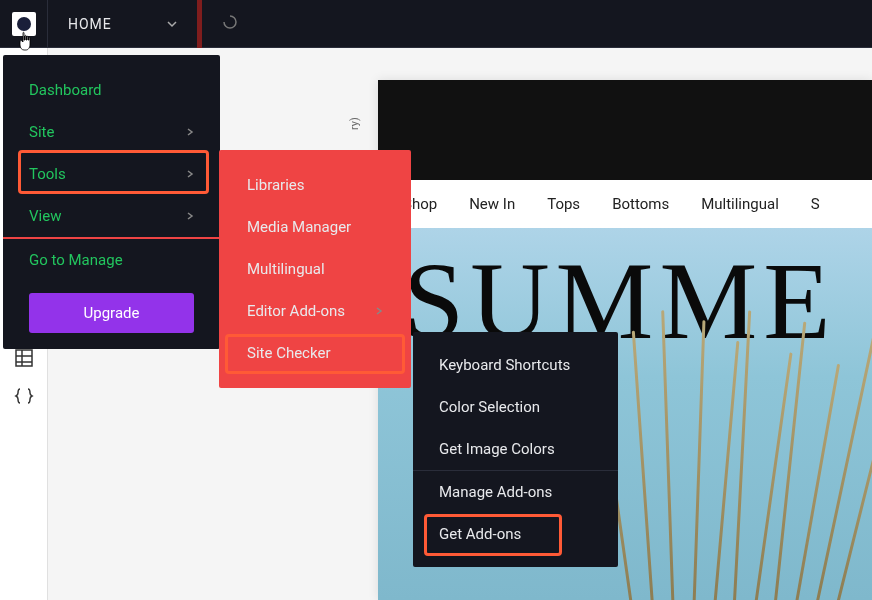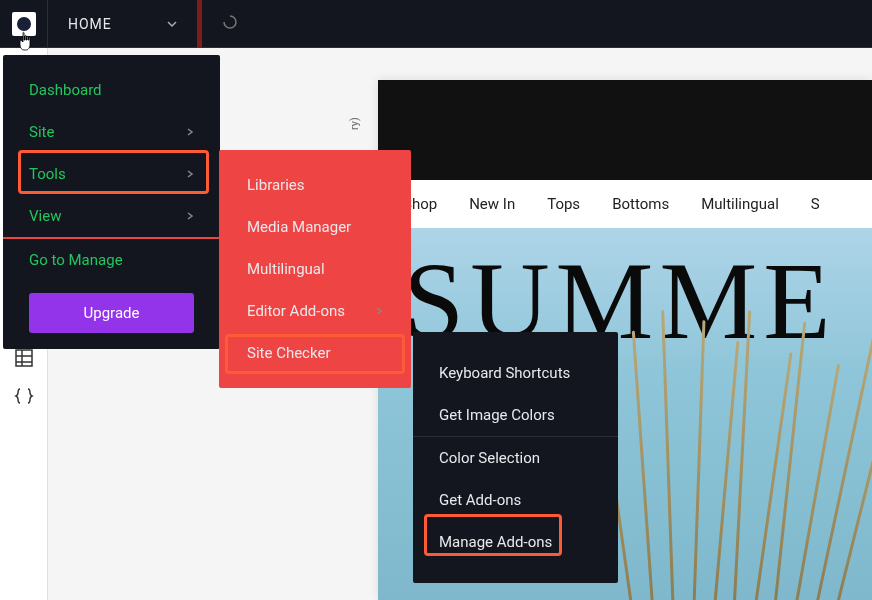--- a/index.html
+++ b/index.html
@@ -33,7 +33,7 @@
   .sub-item { padding: 12px 28px; color: #e8e9ec; font-size: 15px; display: flex; align-items: center; justify-content: space-between; cursor: pointer; }
   .addons-highlight { position: absolute; left: 225px; top: 334px; width: 180px; height: 40px; z-index: 51; pointer-events: none; }
   
-  .sub-menu2 { position: absolute; left: 413px; top: 332px; width: 205px; background: #14161f; border-radius: 2px; padding: 20px 0; z-index: 50; }
+  .sub-menu2 { position: absolute; left: 413px; top: 332px; width: 205px; background: #14161f; border-radius: 2px; padding: 12px 0; z-index: 50; }
   .sub2-item { padding: 12px 26px; color: #e8e9ec; font-size: 15px; cursor: pointer; }
   .sub2-item.divider-after { border-bottom: 1px solid #2a2d3a; }
   .getaddons-highlight { position: absolute; left: 424px; top: 514px; width: 138px; height: 42px; z-index: 51; pointer-events: none; }

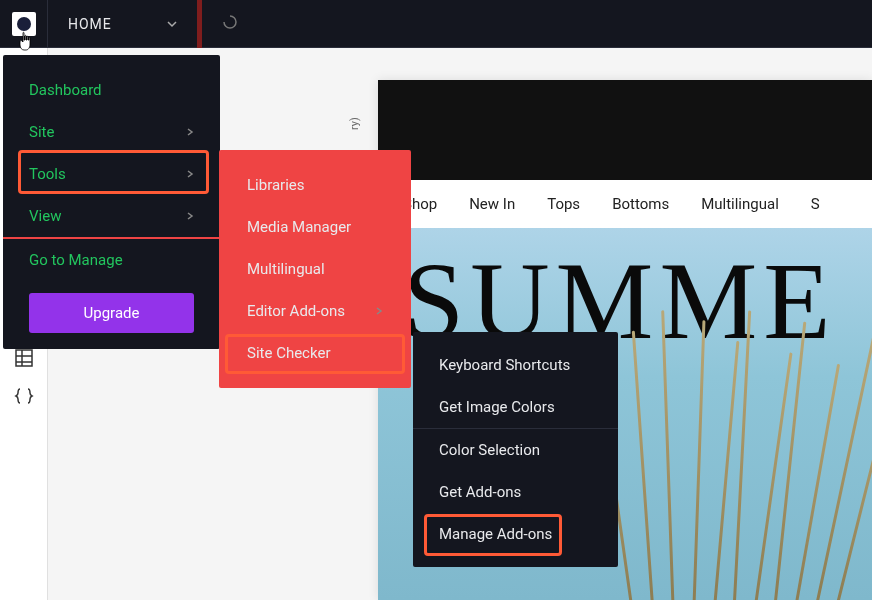--- a/index.html
+++ b/index.html
@@ -174,11 +174,11 @@
   <div class="sub2-item">
     <span>Keyboard Shortcuts</span>
   </div>
+  <div class="sub2-item">
+    <span>Color Selection</span>
+  </div>
   <div class="sub2-item divider-after">
     <span>Get Image Colors</span>
-  </div>
-  <div class="sub2-item">
-    <span>Color Selection</span>
   </div>
   <div class="sub2-item">
     <span>Get Add-ons</span>

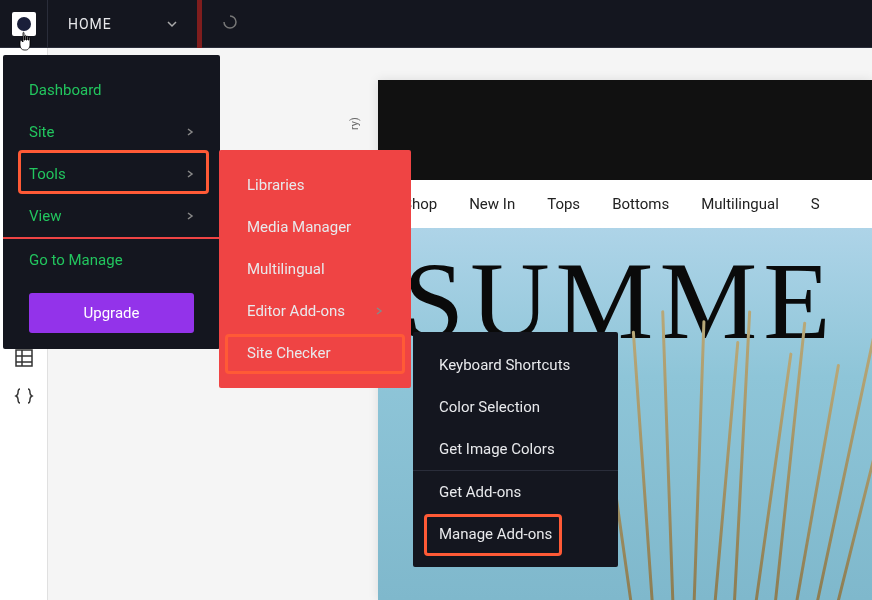--- a/index.html
+++ b/index.html
@@ -181,10 +181,10 @@
     <span>Get Image Colors</span>
   </div>
   <div class="sub2-item">
-    <span>Get Add-ons</span>
+    <span>Manage Add-ons</span>
   </div>
   <div class="sub2-item">
-    <span>Manage Add-ons</span>
+    <span>Get Add-ons</span>
   </div>
 </div>
 <div class="highlight-box getaddons-highlight"></div>

